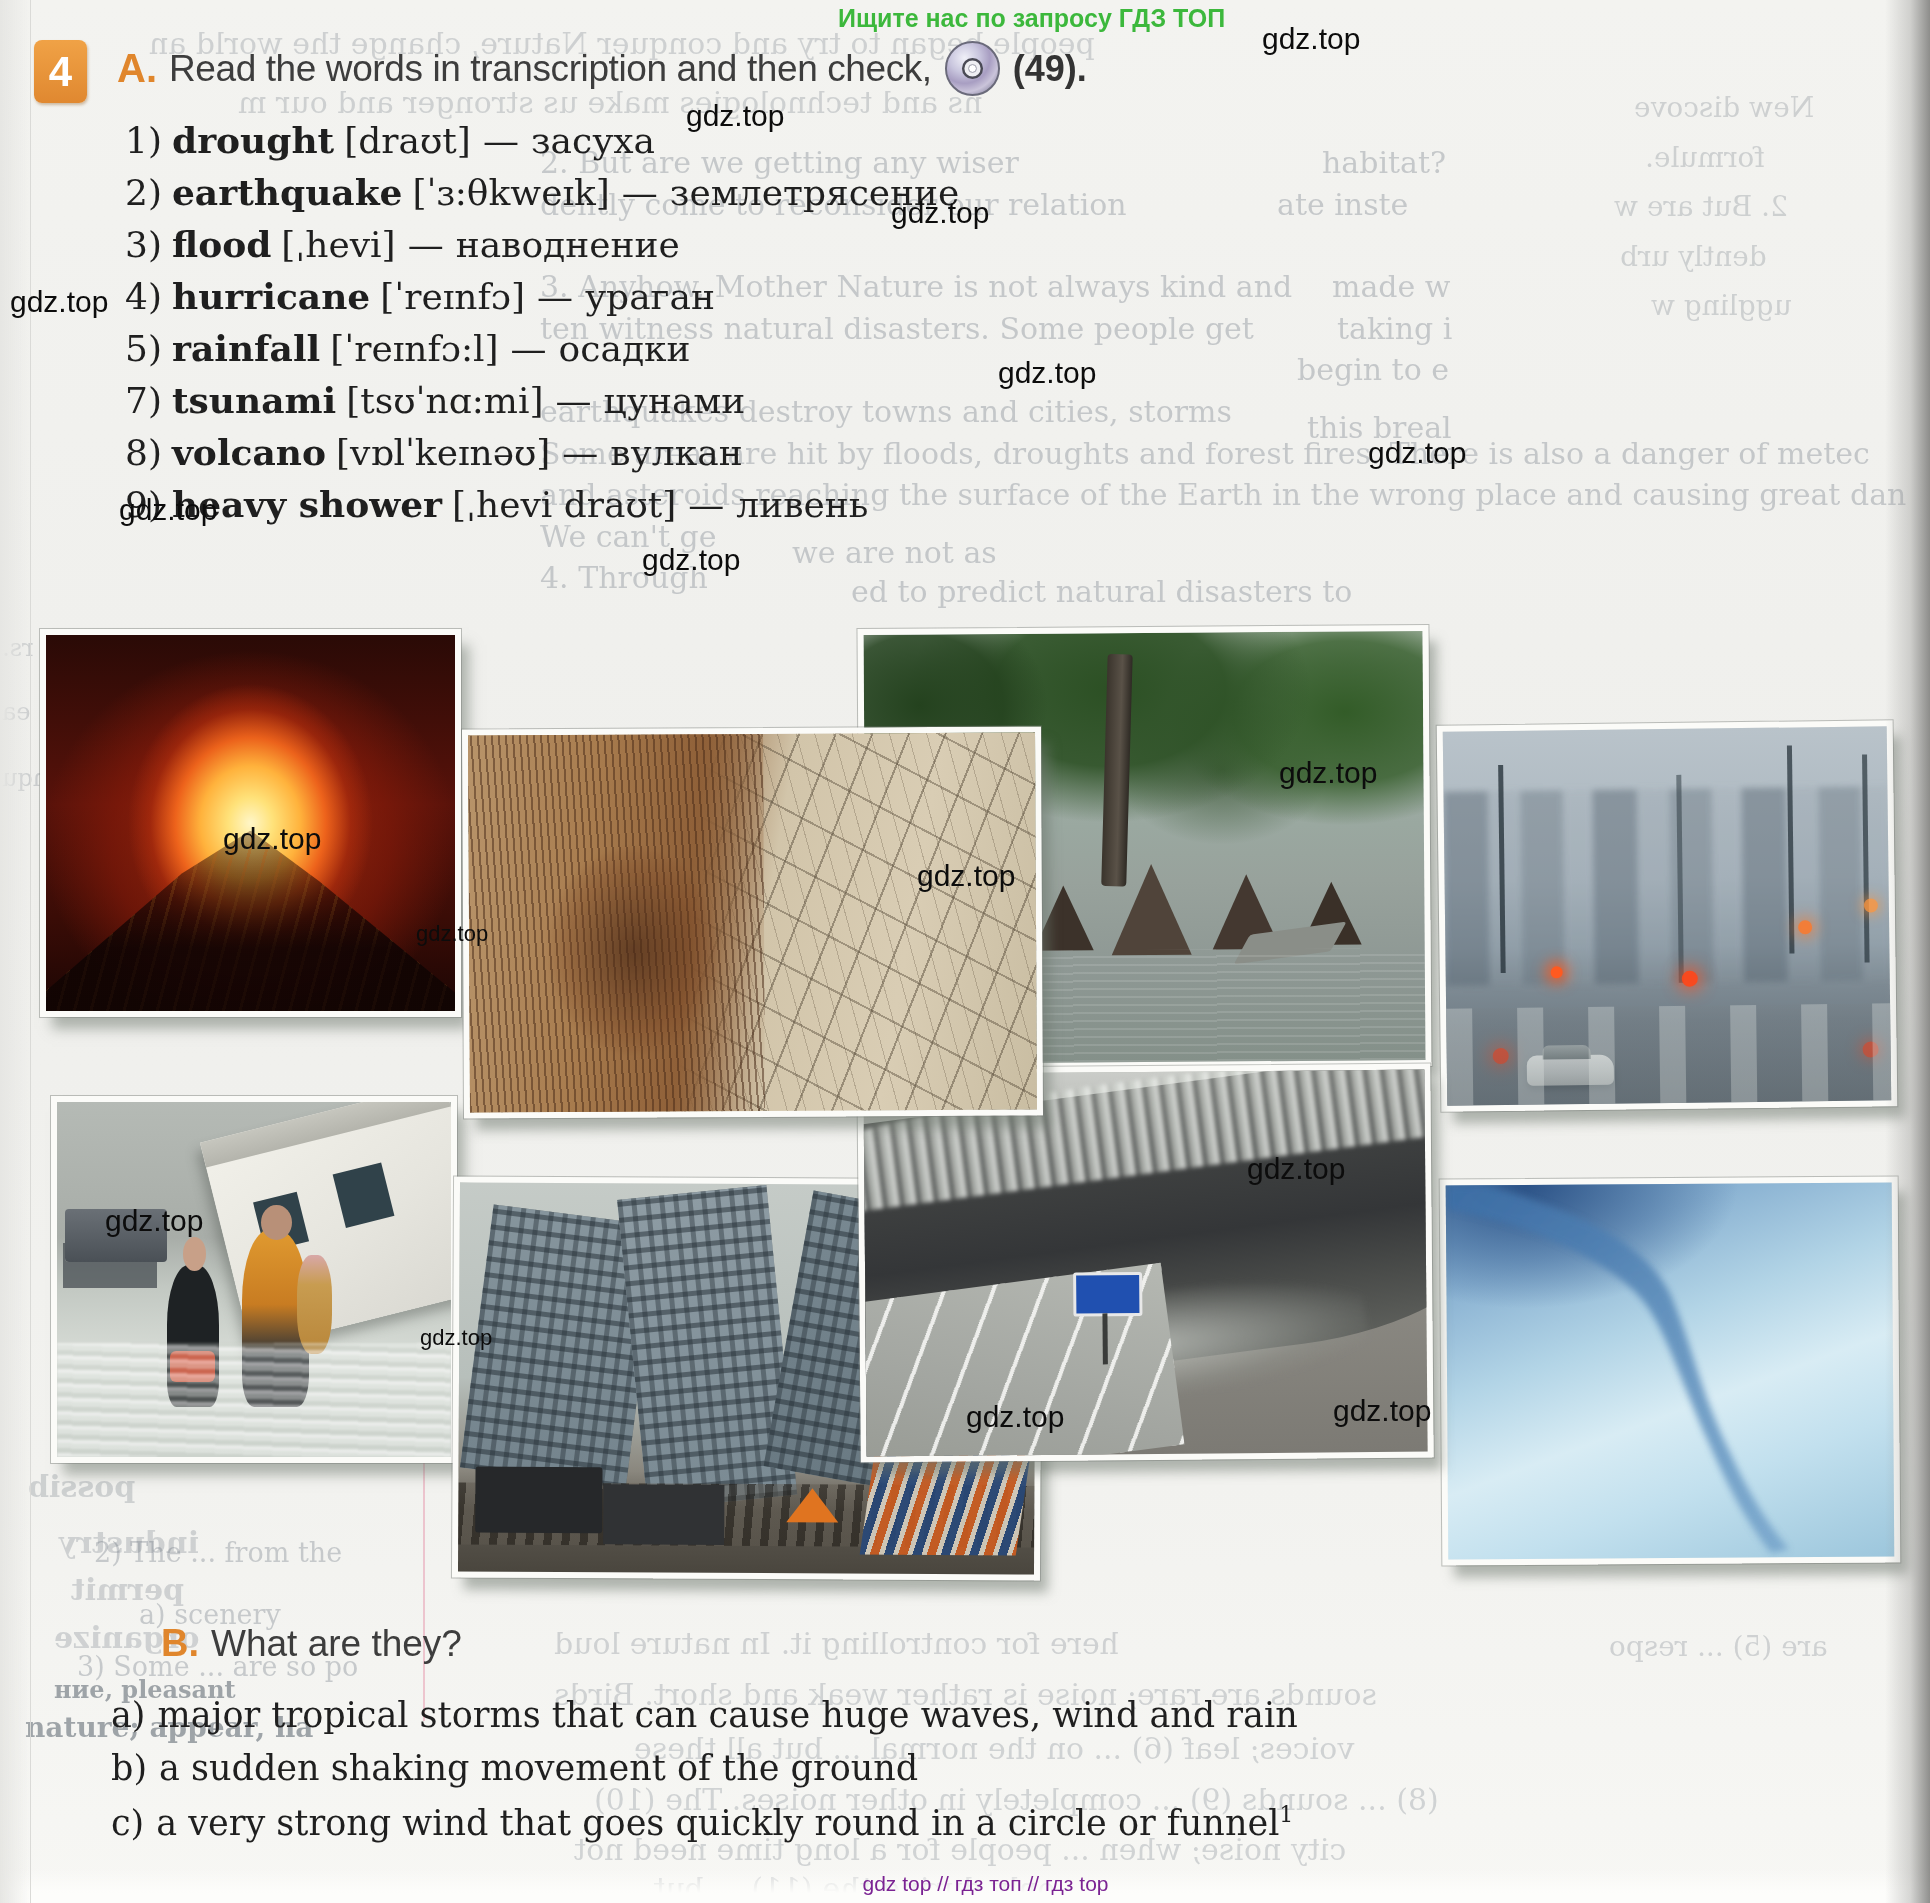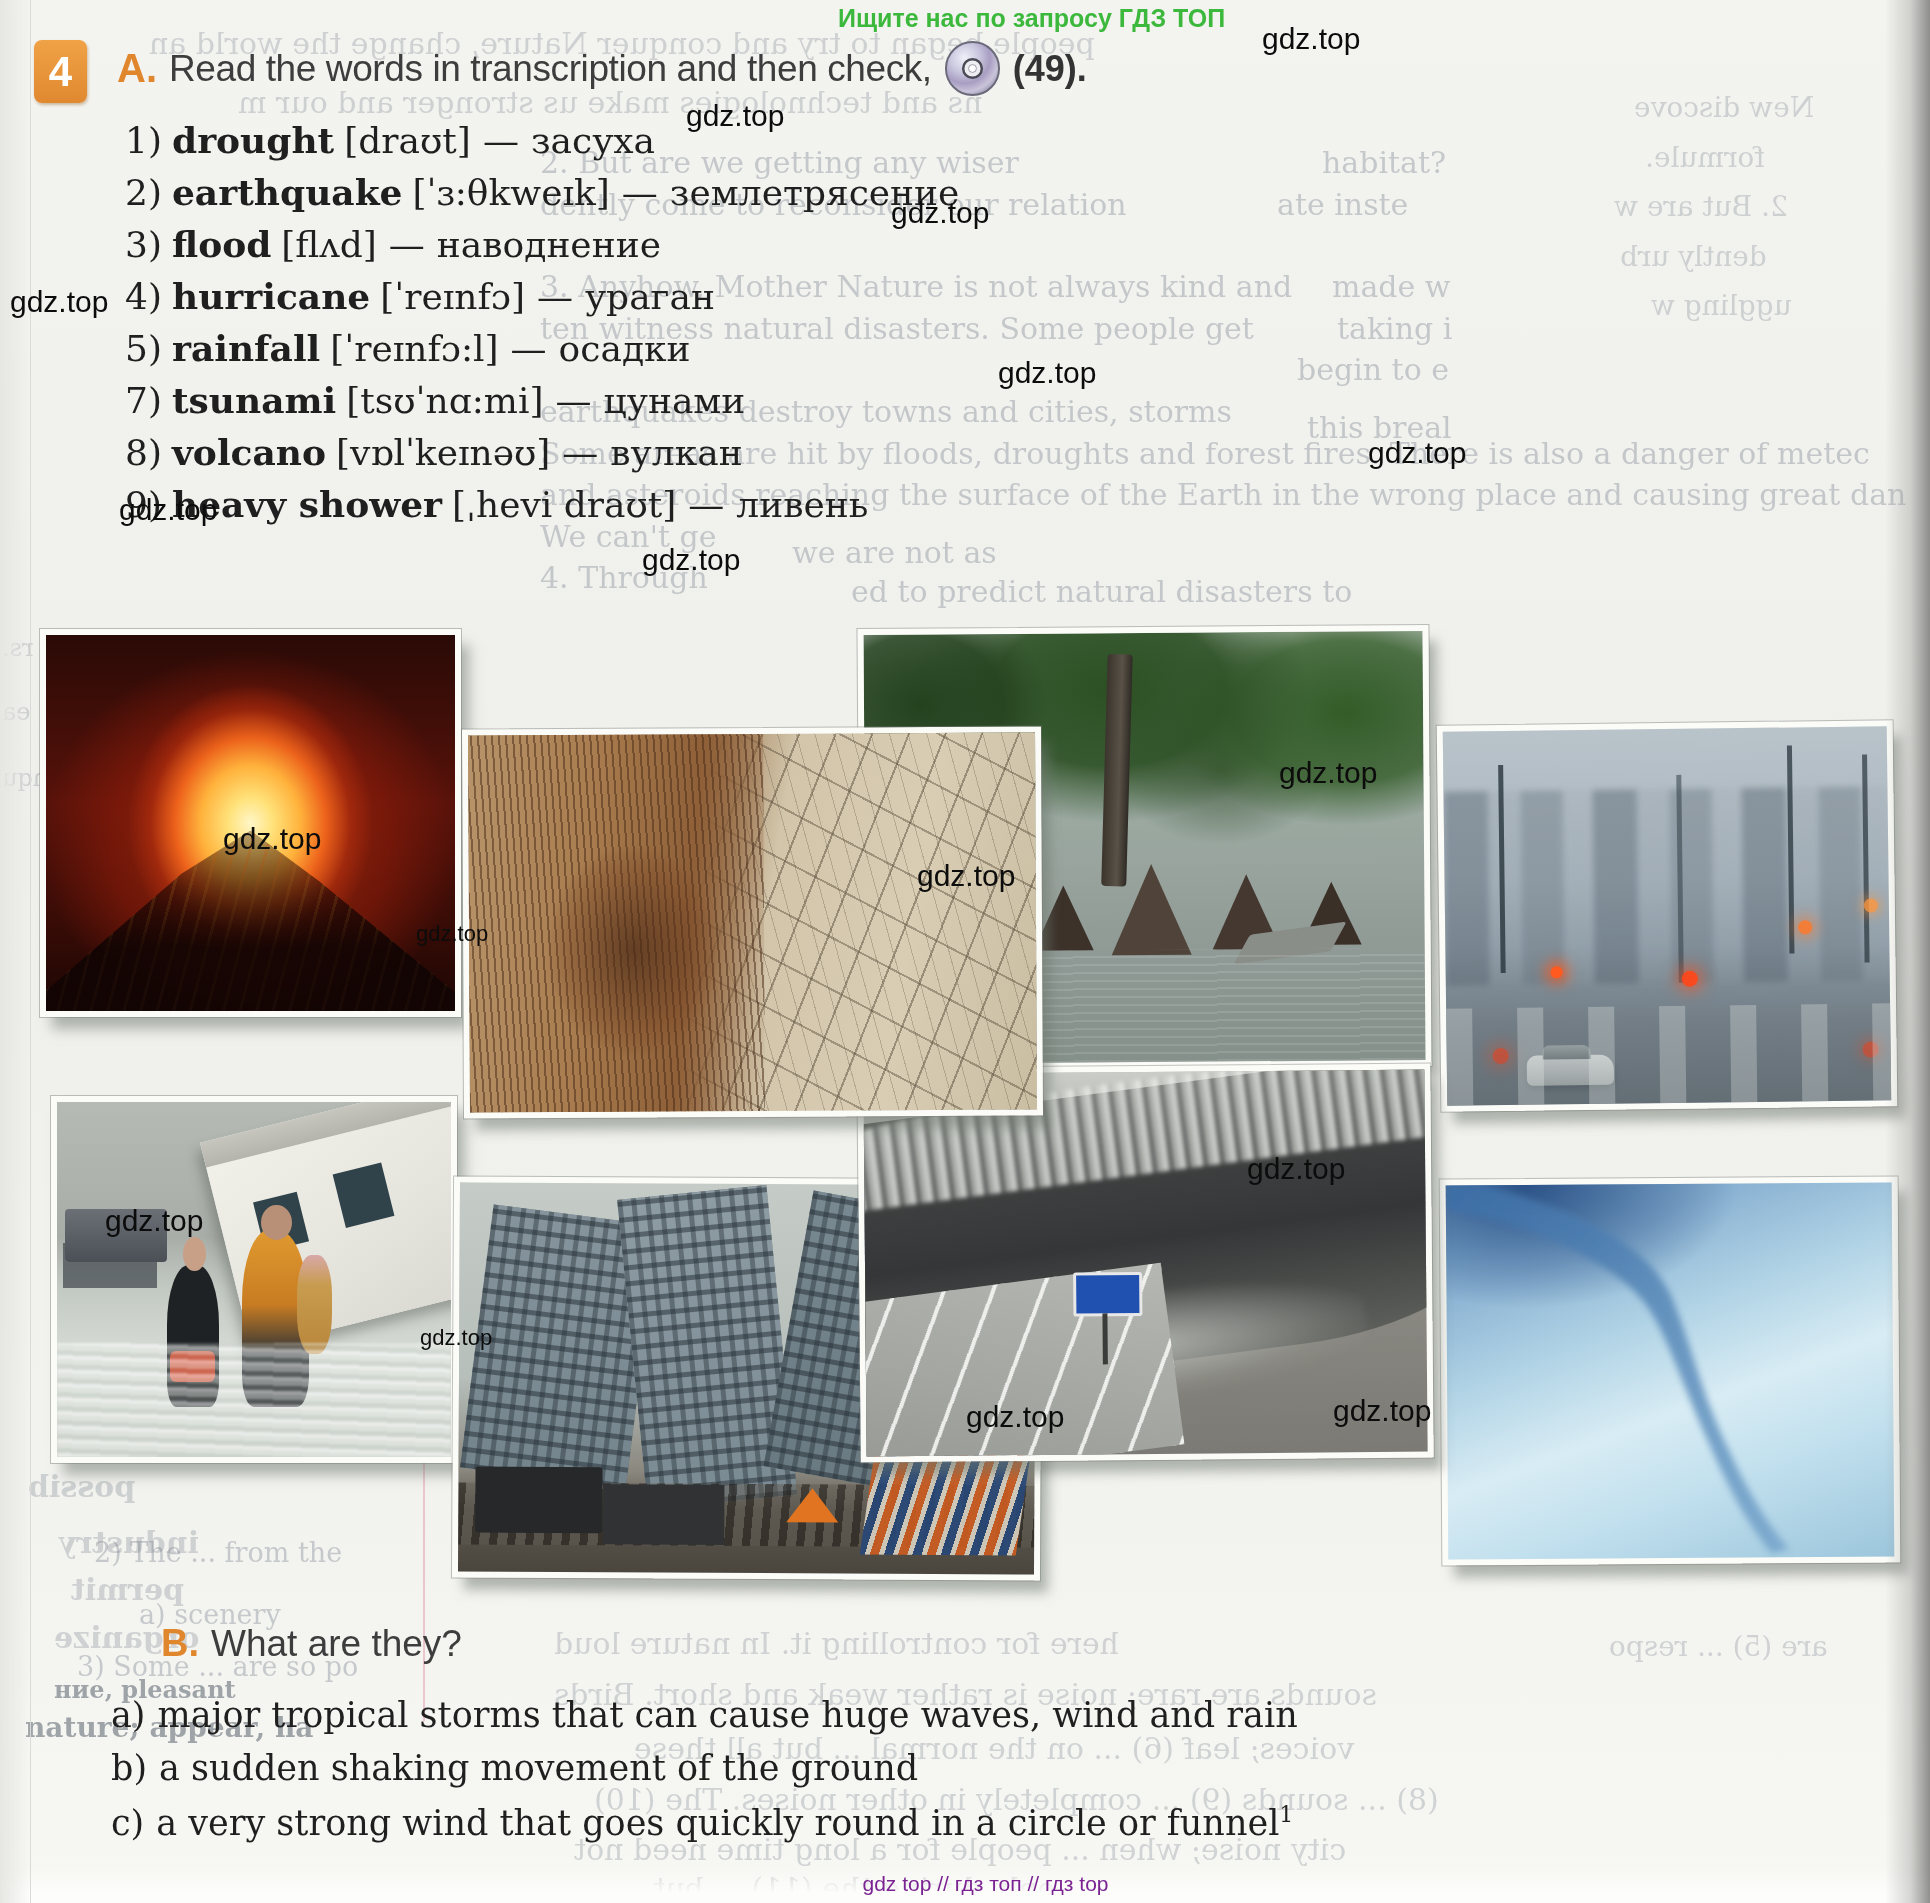--- a/index.html
+++ b/index.html
@@ -259,7 +259,7 @@
   <div class="wordlist">
     <div class="wrow"><span class="wnum">1)</span><span class="wword">drought</span><span class="wtr">[draʊt]</span><span class="wdash">—</span><span class="wru">засуха</span></div>
     <div class="wrow"><span class="wnum">2)</span><span class="wword">earthquake</span><span class="wtr">[ˈɜ:θkweɪk]</span><span class="wdash">—</span><span class="wru">землетрясение</span></div>
-    <div class="wrow"><span class="wnum">3)</span><span class="wword">flood</span><span class="wtr">[flʌd]</span><span class="wdash">—</span><span class="wru">наводнение</span></div>
+    <div class="wrow"><span class="wnum">3)</span><span class="wword">flood</span><span class="wtr">[ˌhevi]</span><span class="wdash">—</span><span class="wru">наводнение</span></div>
     <div class="wrow"><span class="wnum">4)</span><span class="wword">hurricane</span><span class="wtr">[ˈreɪnfɔ]</span><span class="wdash">—</span><span class="wru">ураган</span></div>
     <div class="wrow"><span class="wnum">5)</span><span class="wword">rainfall</span><span class="wtr">[ˈreɪnfɔ:l]</span><span class="wdash">—</span><span class="wru">осадки</span></div>
     <div class="wrow"><span class="wnum">7)</span><span class="wword">tsunami</span><span class="wtr">[tsʊˈnɑ:mi]</span><span class="wdash">—</span><span class="wru">цунами</span></div>

